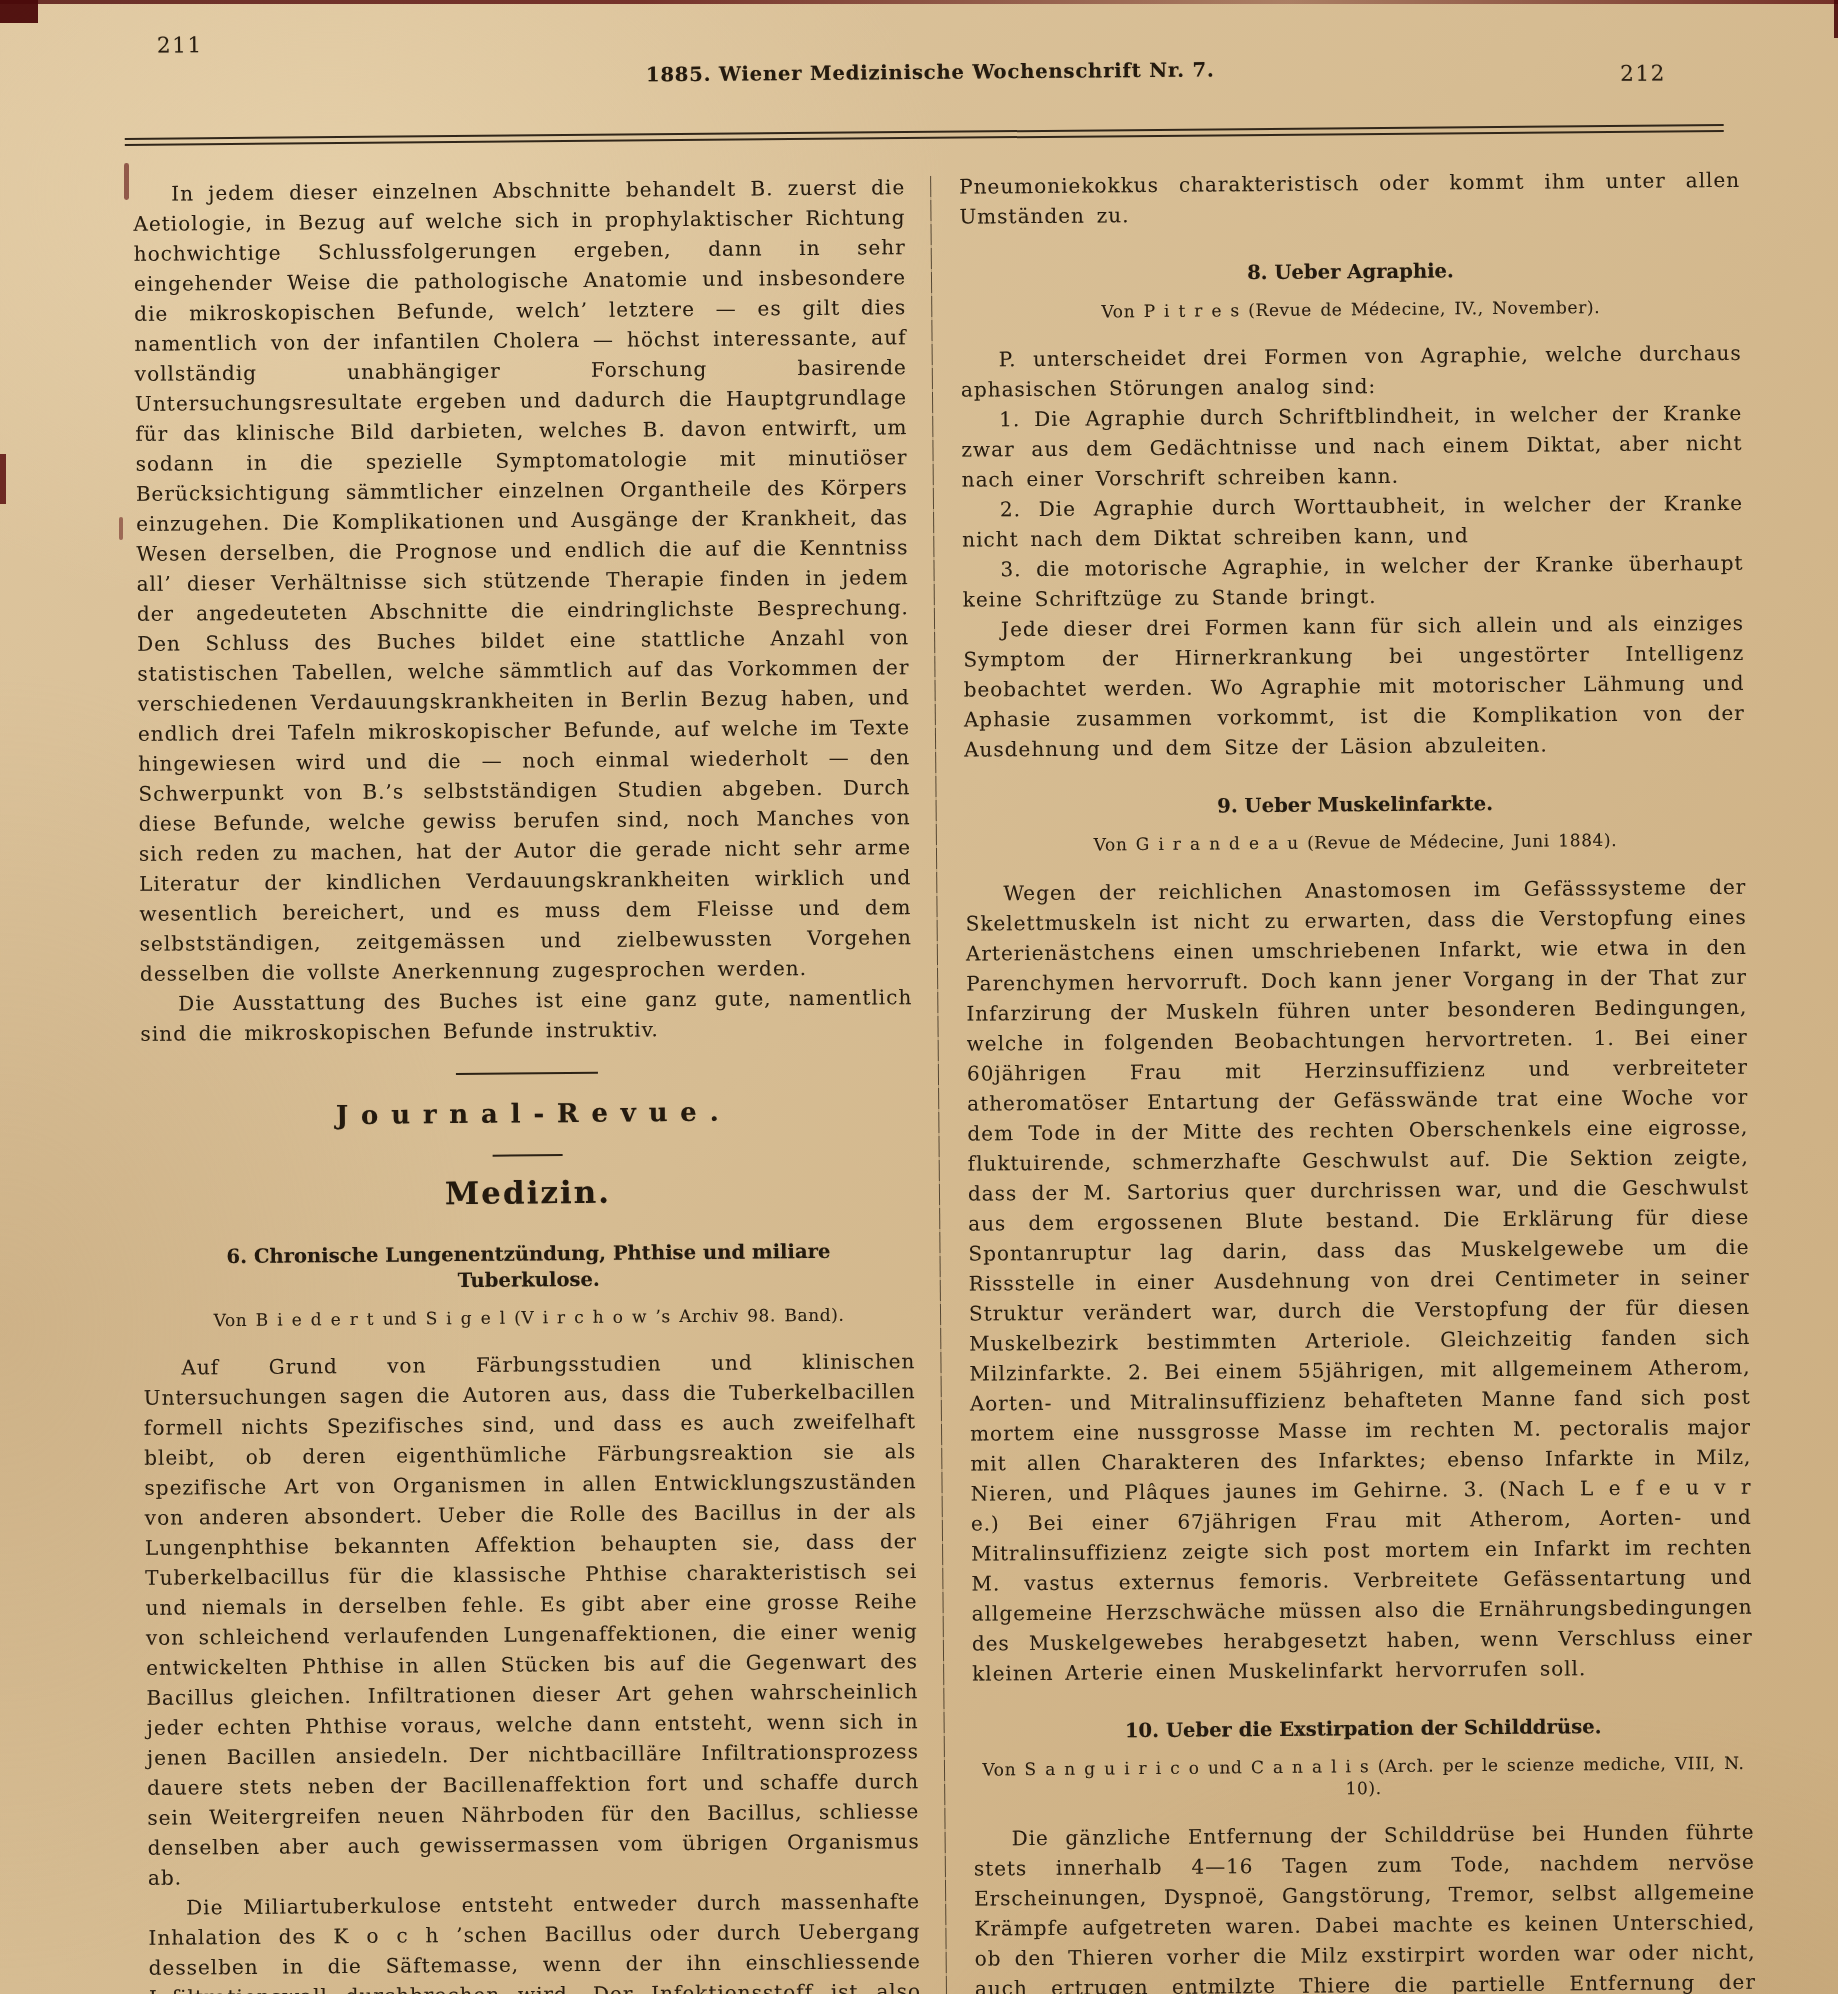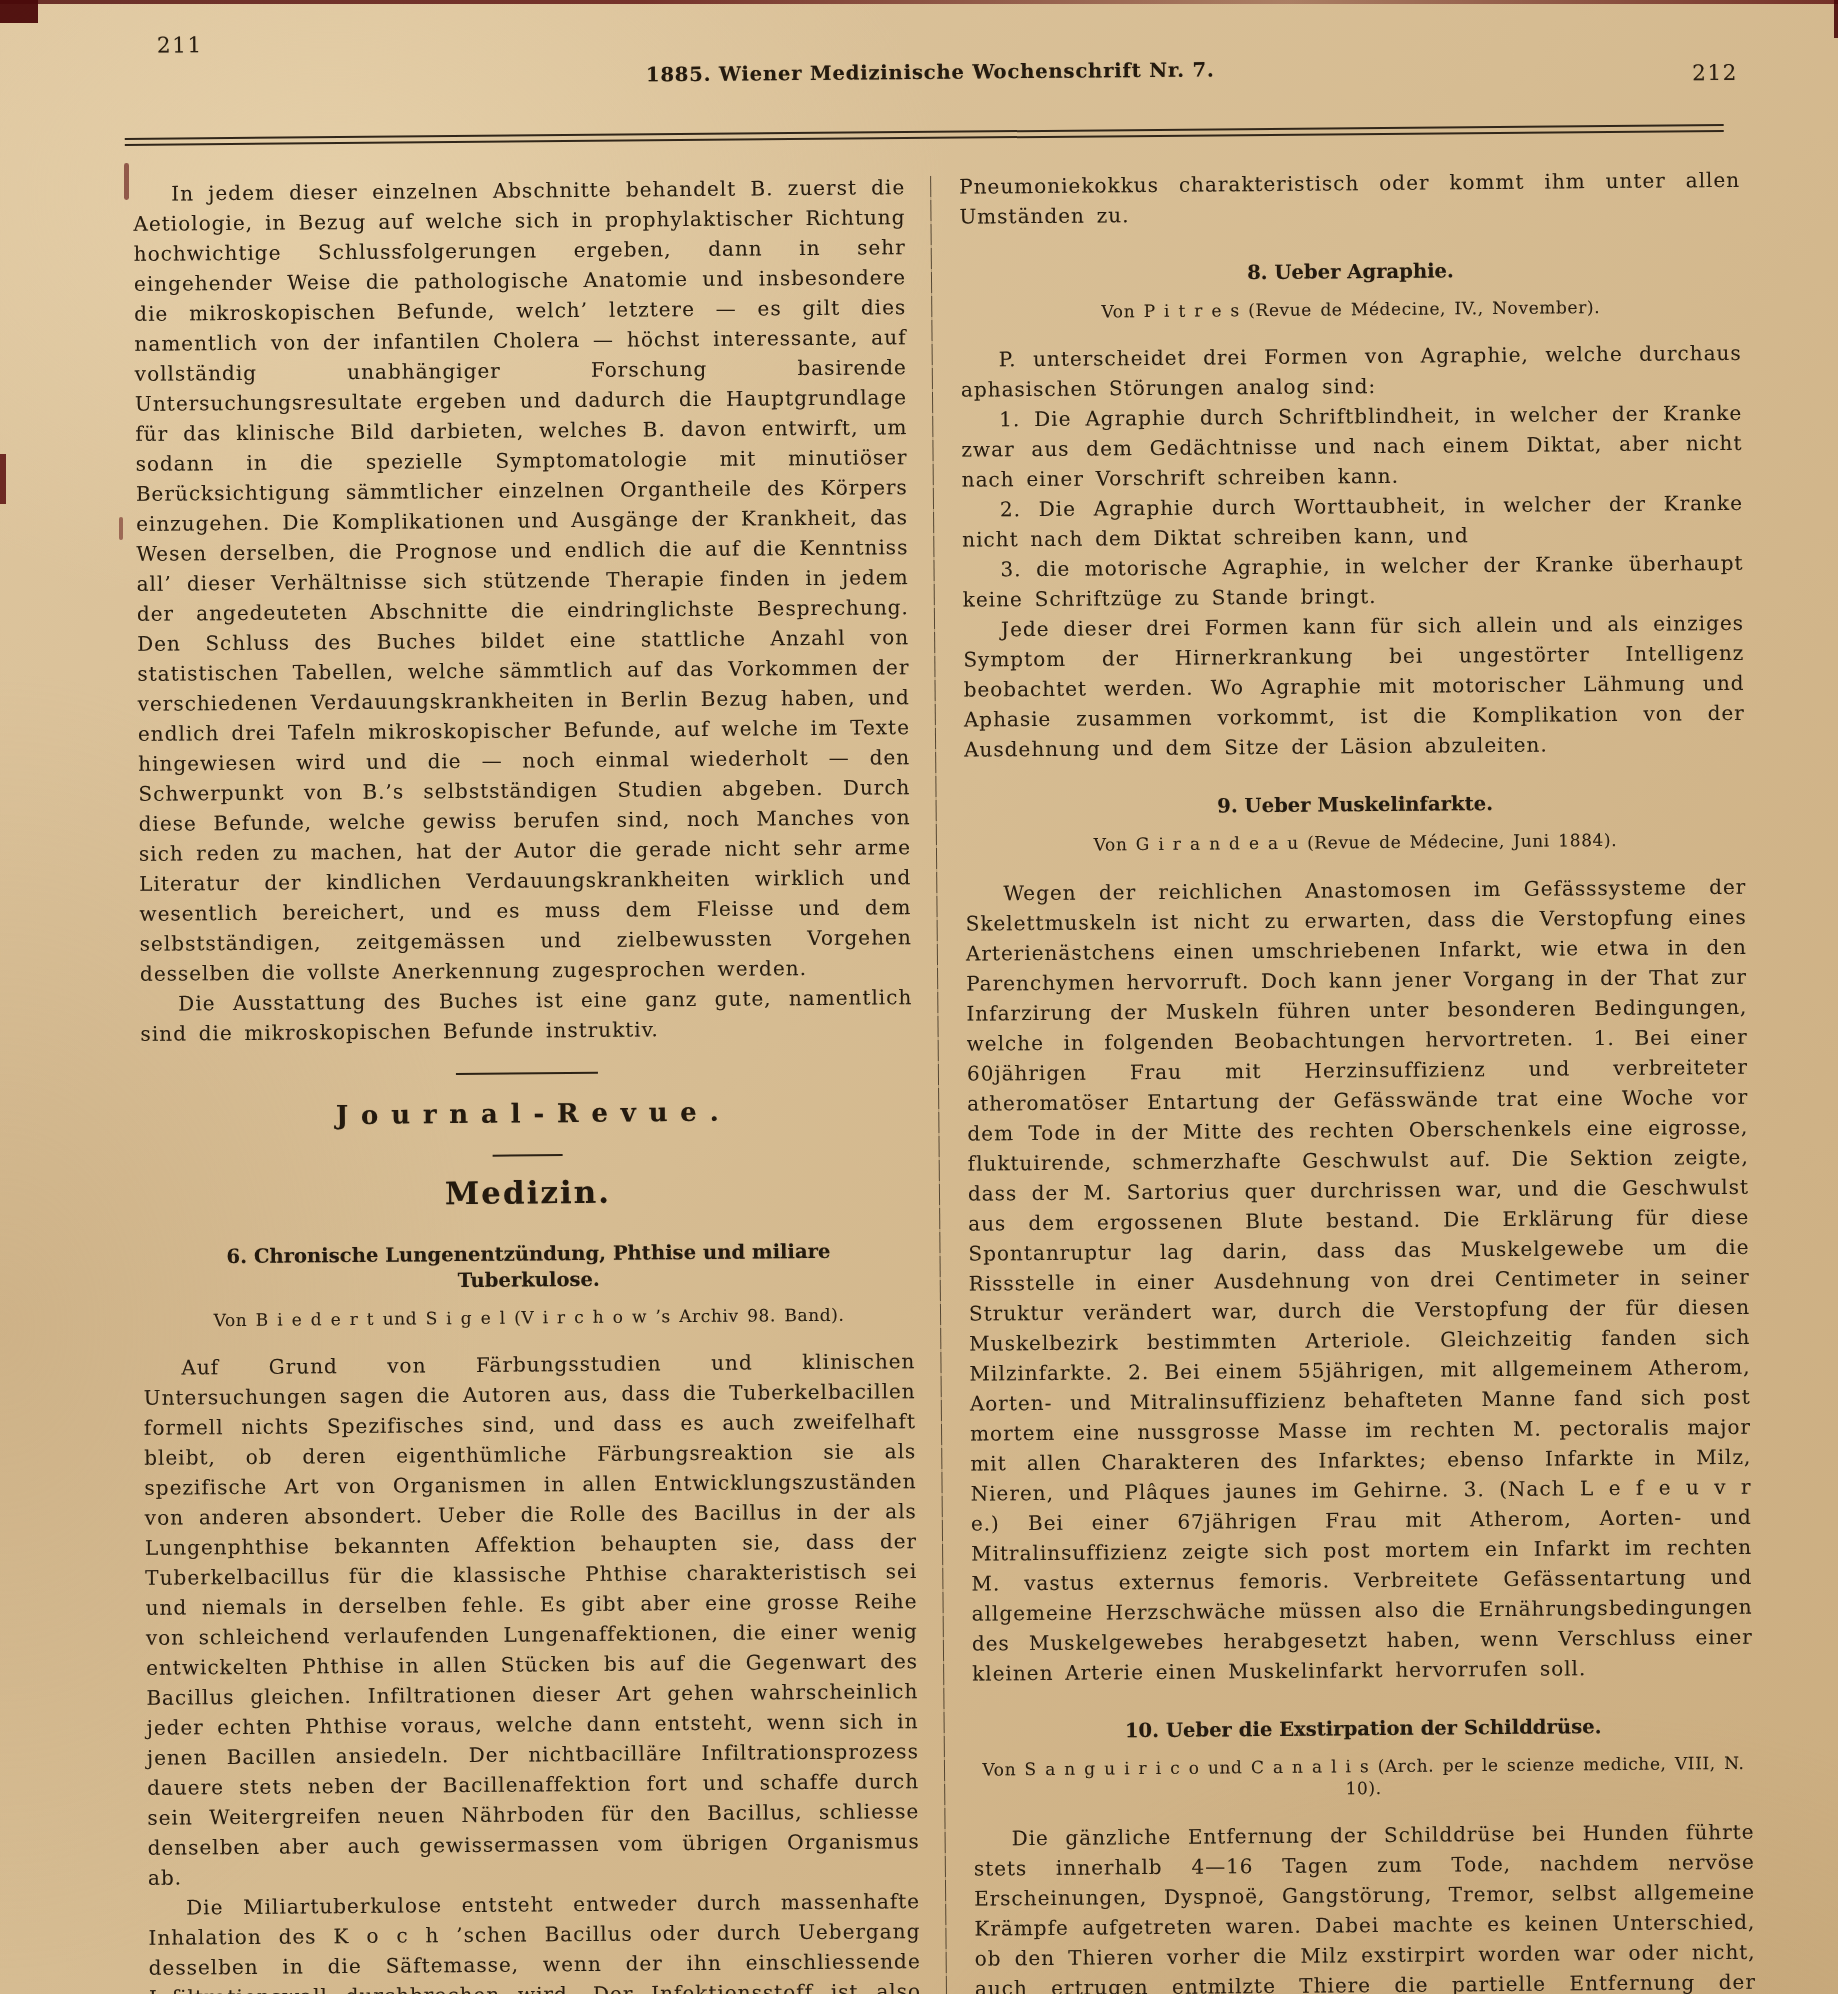--- a/index.html
+++ b/index.html
@@ -19,7 +19,7 @@
   .pnum{position:absolute;font-size:21.5px;letter-spacing:1.6px;color:#2b2013;
         text-shadow:0 0 0.8px rgba(43,32,19,.35);}
   #pnum-left{left:140px;top:26px;margin-left:25px;}
-  #pnum-right{left:1700px;top:67px;}
+  #pnum-right{left:1628px;top:67px;}
   .header-title{position:absolute;left:140px;top:61px;width:1596px;text-align:center;
         font-size:19.6px;font-weight:bold;letter-spacing:0.8px;color:#241a0e;
         text-shadow:0 0 0.8px rgba(36,26,14,.4);}

